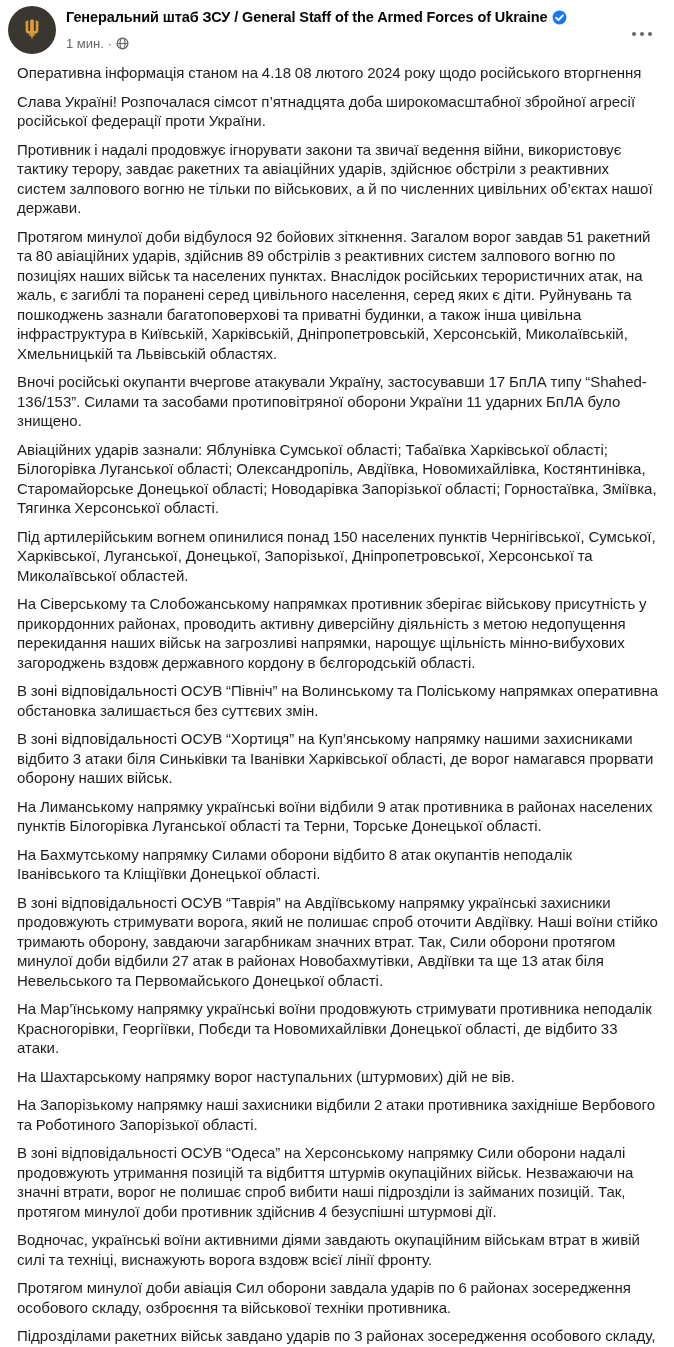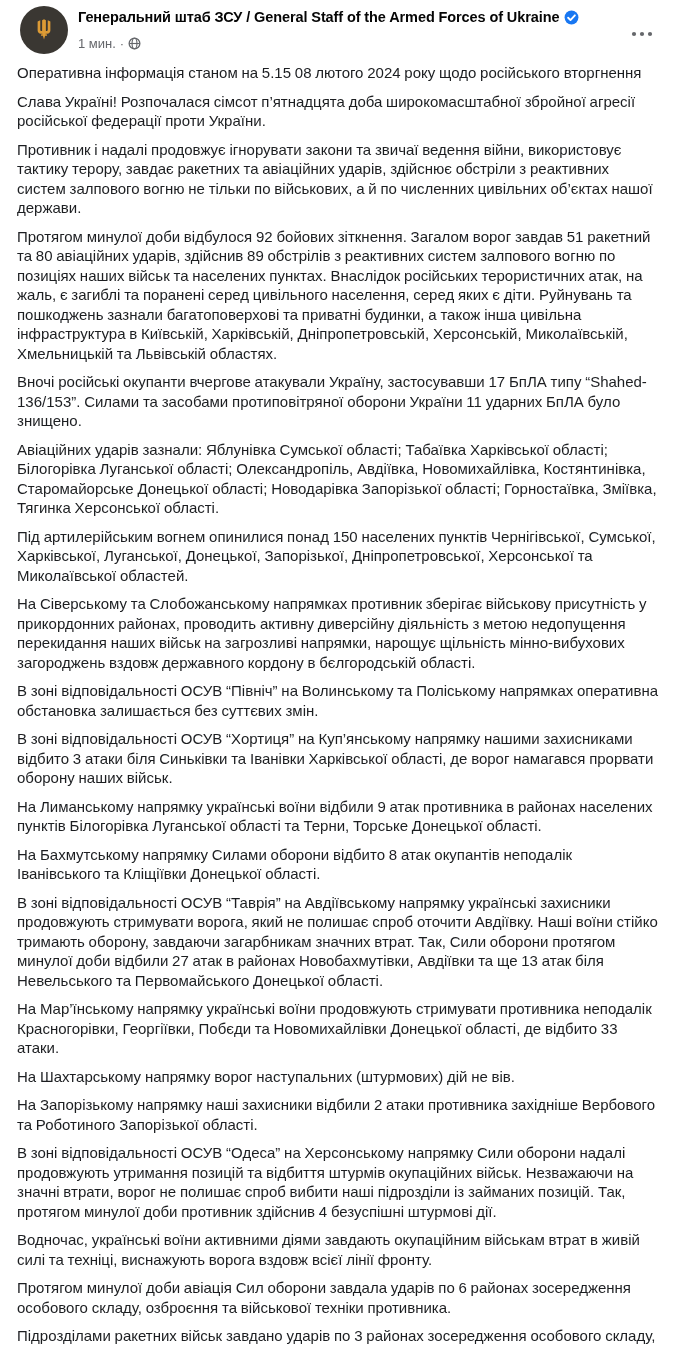--- a/index.html
+++ b/index.html
@@ -20,7 +20,7 @@
   .post-header {
     display: flex;
     align-items: flex-start;
-    padding: 6px 16px 0 20px;
+    padding: 6px 16px 0 8px;
   }
   .avatar {
     width: 48px;

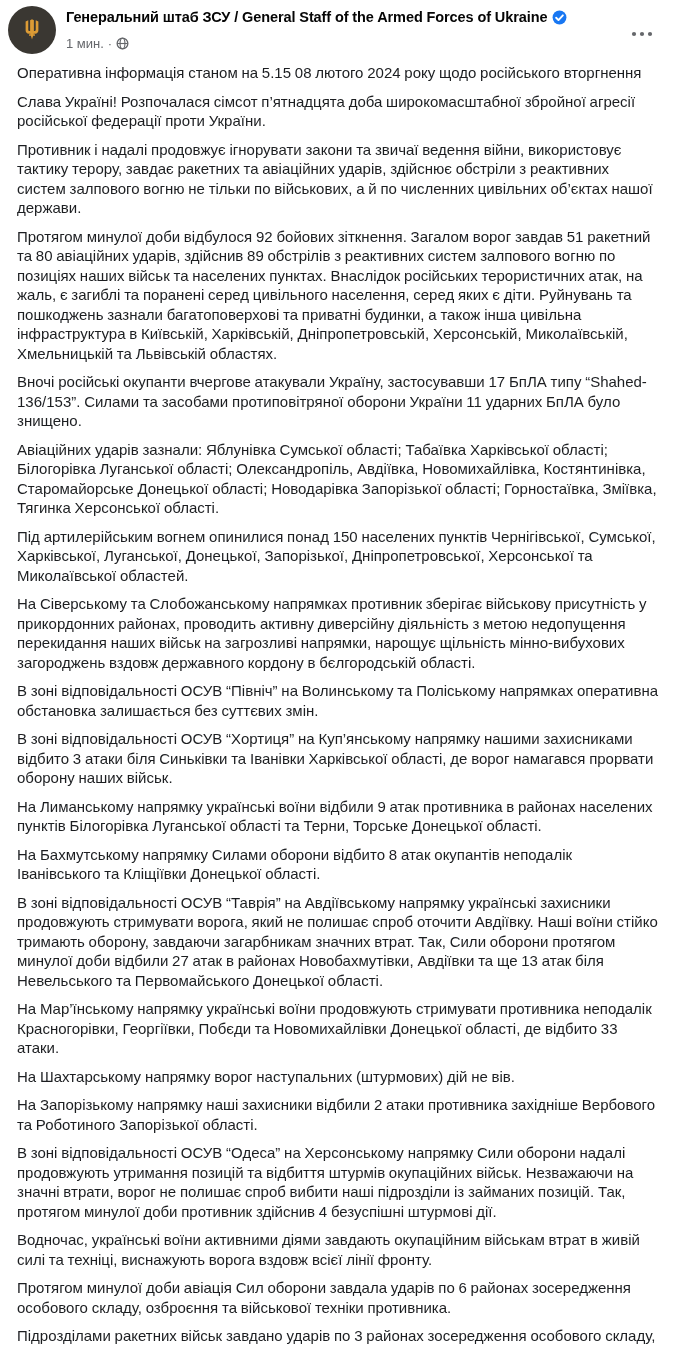--- a/index.html
+++ b/index.html
@@ -133,7 +133,7 @@
   </header>
 
   <div class="post-body" id="post-body">
-      <p>Оперативна інформація станом на 5.15 08 лютого 2024 року щодо російського вторгнення</p>
+      <p>Оперативна інформація станом на 4.18 08 лютого 2024 року щодо російського вторгнення</p>
       <p>Слава Україні! Розпочалася сімсот п’ятнадцята доба широкомасштабної збройної агресії російської федерації проти України.</p>
       <p>Противник і надалі продовжує ігнорувати закони та звичаї ведення війни, використовує тактику терору, завдає ракетних та авіаційних ударів, здійснює обстріли з реактивних систем залпового вогню не тільки по військових, а й по численних цивільних об’єктах нашої держави.</p>
       <p>Протягом минулої доби відбулося 92 бойових зіткнення. Загалом ворог завдав 51 ракетний та 80 авіаційних ударів, здійснив 89 обстрілів з реактивних систем залпового вогню по позиціях наших військ та населених пунктах. Внаслідок російських терористичних атак, на жаль, є загиблі та поранені серед цивільного населення, серед яких є діти. Руйнувань та пошкоджень зазнали багатоповерхові та приватні будинки, а також інша цивільна інфраструктура в Київській, Харківській, Дніпропетровській, Херсонській, Миколаївській, Хмельницькій та Львівській областях.</p>

